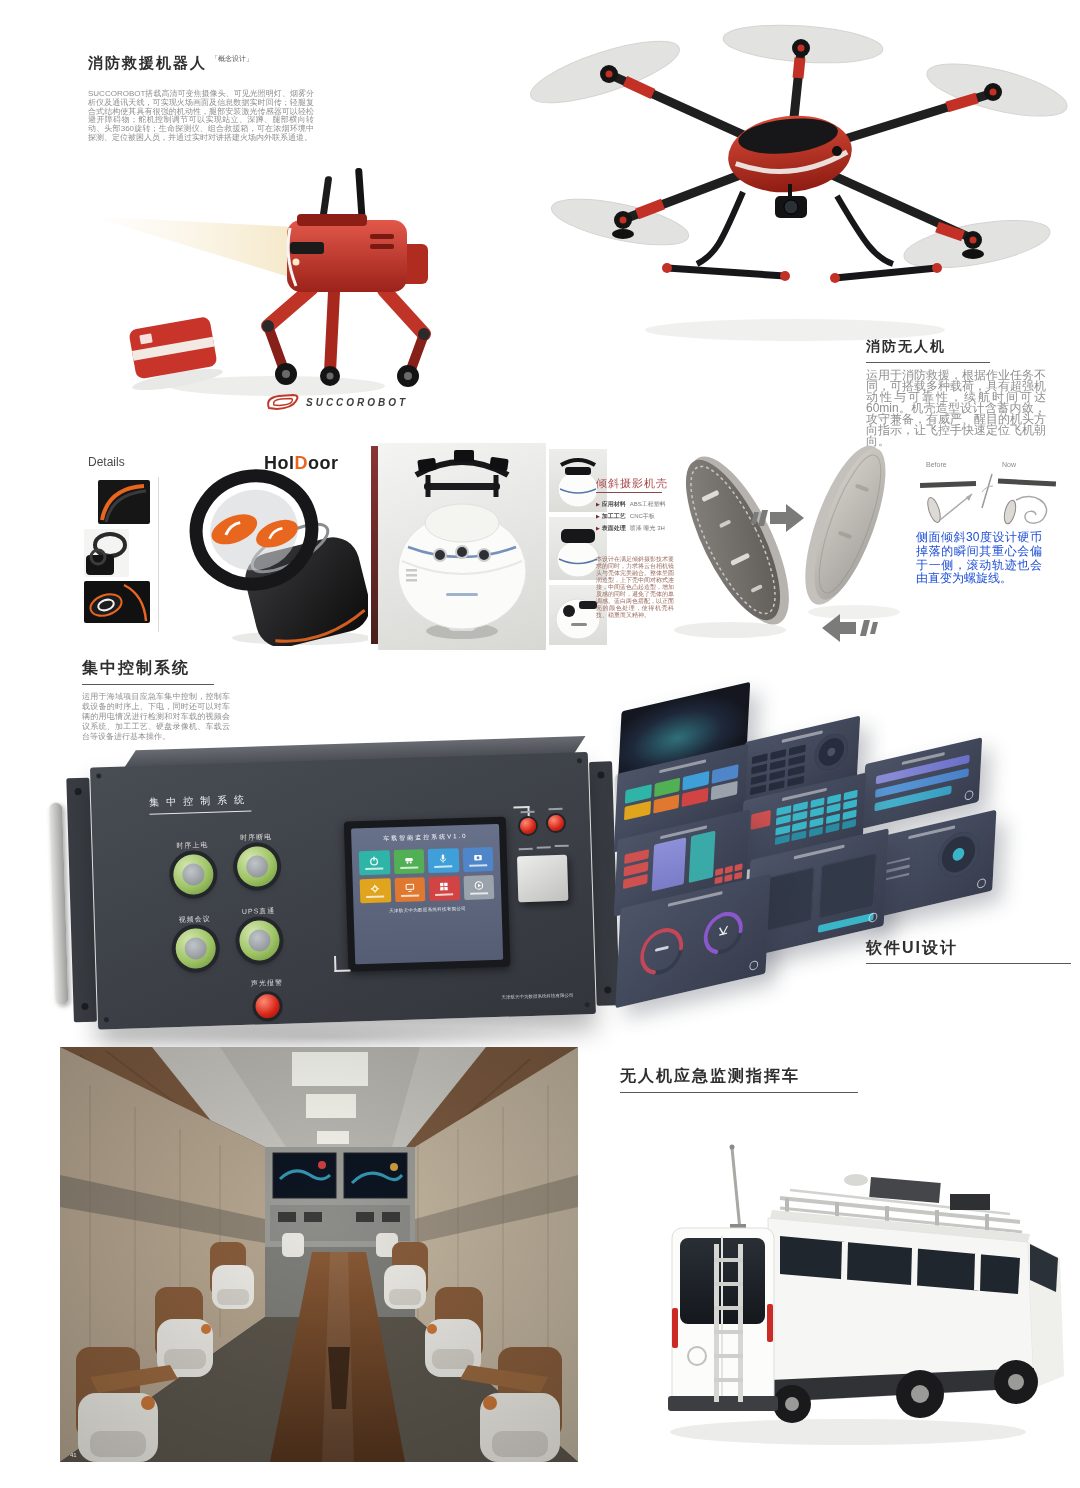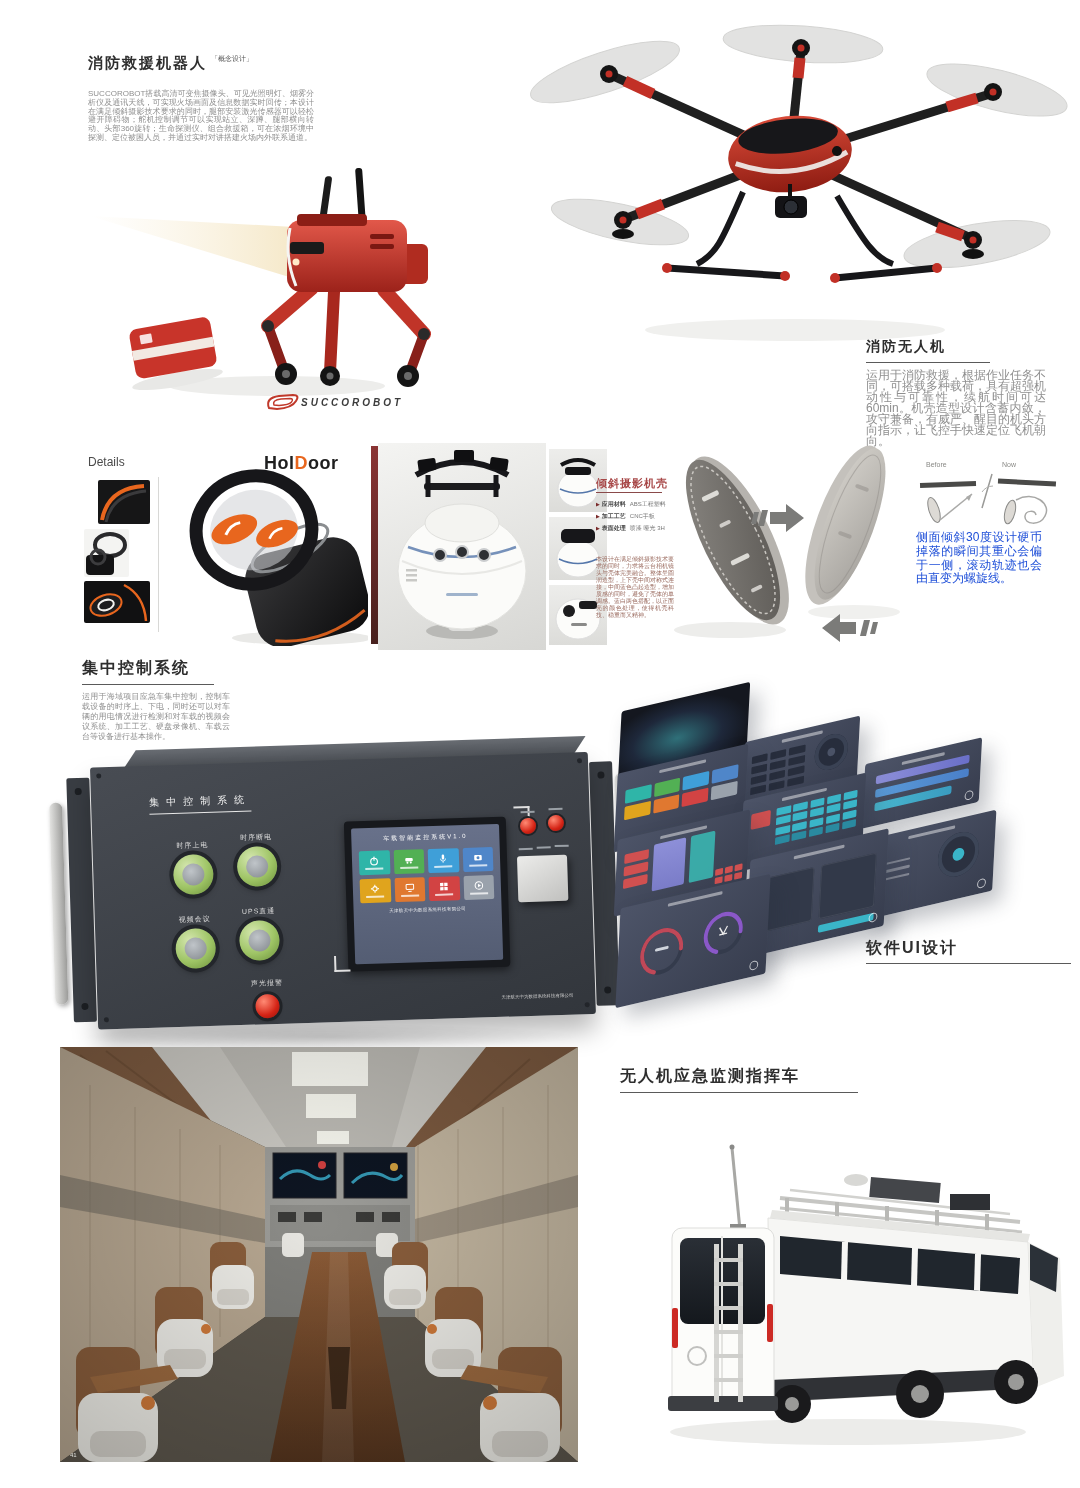--- a/index.html
+++ b/index.html
@@ -156,7 +156,7 @@
 <div class="page">
 
   <h1 class="sec-title" id="rb-title"><span>消防救援机器人</span><span id="rb-tag">「概念设计」</span></h1>
-  <p class="body-text" id="rb-body">SUCCOROBOT搭载高清可变焦摄像头、可见光照明灯、烟雾分析仪及通讯天线，可实现火场画面及信息数据实时回传；本设计在满足倾斜摄影技术要求的同时，腿部安装激光传感器可以轻松避开障碍物；舵机控制调节可以实现站立、深蹲、腿部横向转动、头部360旋转；生命探测仪、组合救援箱，可在浓烟环境中探测、定位被困人员，并通过实时对讲搭建火场内外联系通道。</p>
+  <p class="body-text" id="rb-body">SUCCOROBOT搭载高清可变焦摄像头、可见光照明灯、烟雾分析仪及通讯天线，可实现火场画面及信息数据实时回传；轻腿复合式结构使其具有很强的机动性，腿部安装激光传感器可以轻松避开障碍物；舵机控制调节可以实现站立、深蹲、腿部横向转动、头部360旋转；生命探测仪、组合救援箱，可在浓烟环境中探测、定位被困人员，并通过实时对讲搭建火场内外联系通道。</p>
 
   <svg class="abs" id="robot-art" width="392" height="248" viewBox="0 0 392 248">
     <defs>

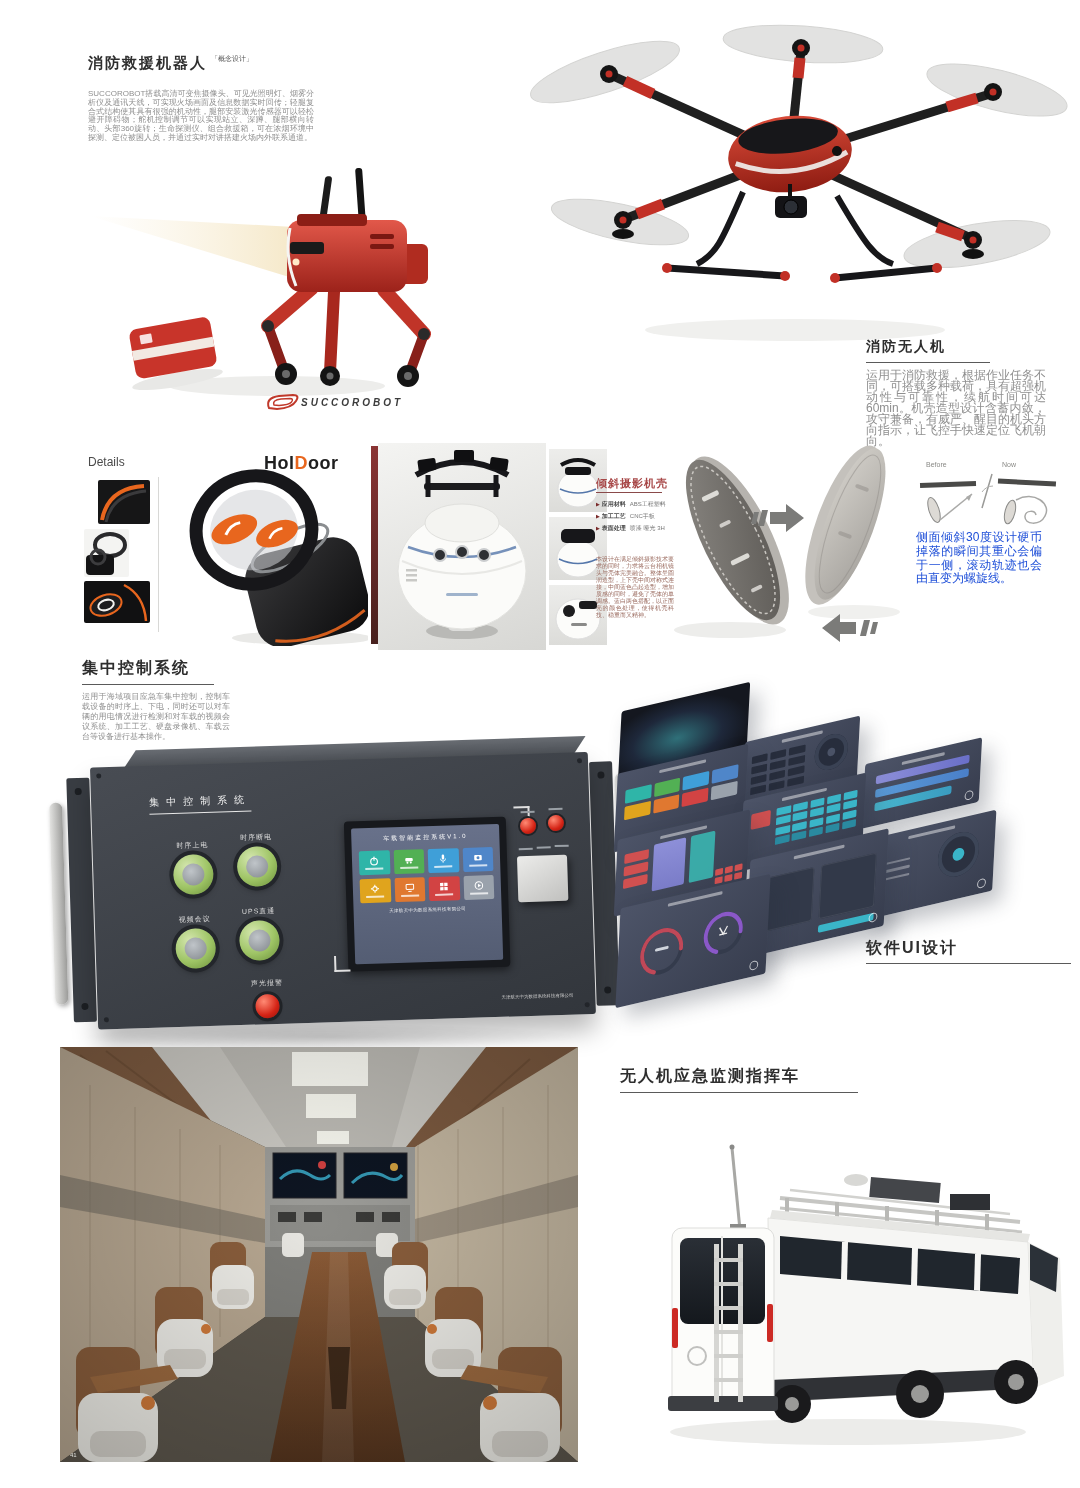--- a/index.html
+++ b/index.html
@@ -16,7 +16,7 @@
   #rb-tag{font-size:7px;color:#555;font-weight:normal;letter-spacing:0;vertical-align:7px;margin-left:4px}
   #rb-body{left:88px;top:90px;width:226px;font-size:8px;line-height:8.8px}
   #robot-art{left:72px;top:158px}
-  #sr-logo{left:263px;top:392px;display:flex;align-items:center;position:absolute}
+  #sr-logo{left:263px;top:392px;display:flex;align-items:center;gap:5px;position:absolute}
   #sr-logo span{font-size:10px;font-weight:bold;font-style:italic;letter-spacing:3px;color:#3c3c3c}
   #drone-art{left:485px;top:6px}
   #fd-title{left:866px;top:338px;font-size:14px}

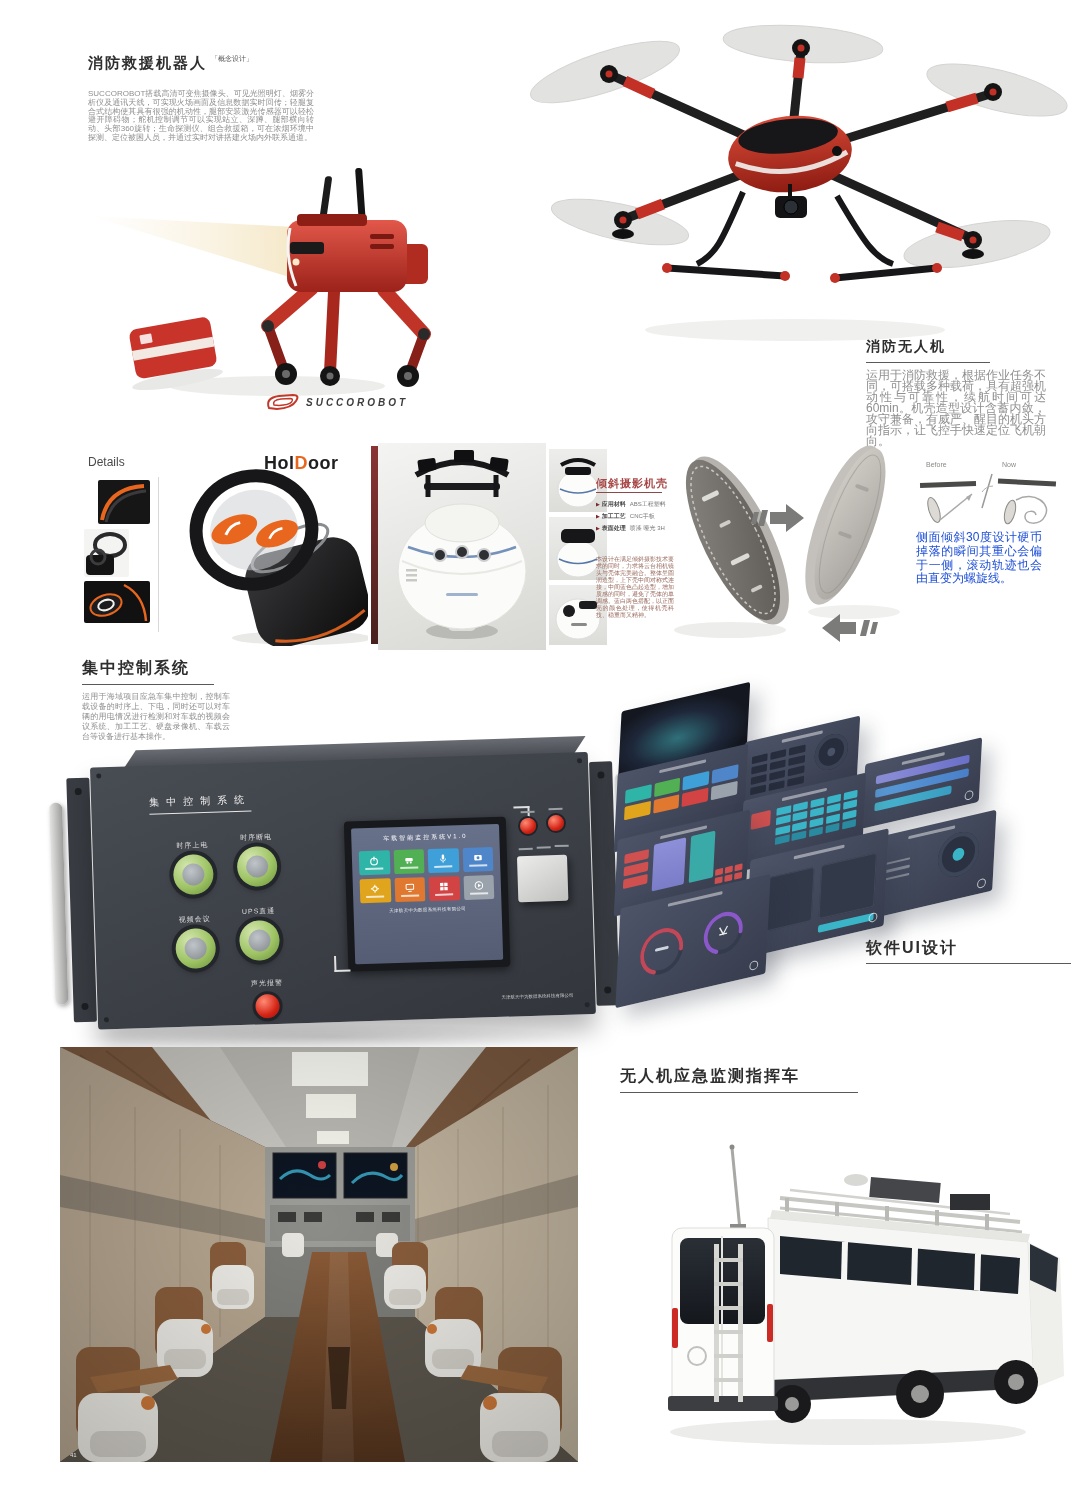--- a/index.html
+++ b/index.html
@@ -39,7 +39,7 @@
   #camt1{left:549px;top:449px;width:58px;height:63px}
   #camt2{left:549px;top:517px;width:58px;height:63px}
   #camt3{left:549px;top:585px;width:58px;height:60px}
-  #cs-title{left:596px;top:476px;font-size:11px;font-weight:bold;color:#a84848;letter-spacing:1px;position:absolute;white-space:nowrap}
+  #cs-title{left:596px;top:476px;font-size:11px;font-weight:normal;color:#a84848;letter-spacing:1px;position:absolute;white-space:nowrap}
   #cs-rule{left:596px;top:492px;width:66px;background:#8a4a4a}
   .spec-row{position:absolute;left:596px;font-size:6px;color:#777;white-space:nowrap}
   .spec-row .bullet{color:#7a2a2a;font-size:5px;margin-right:2px}

